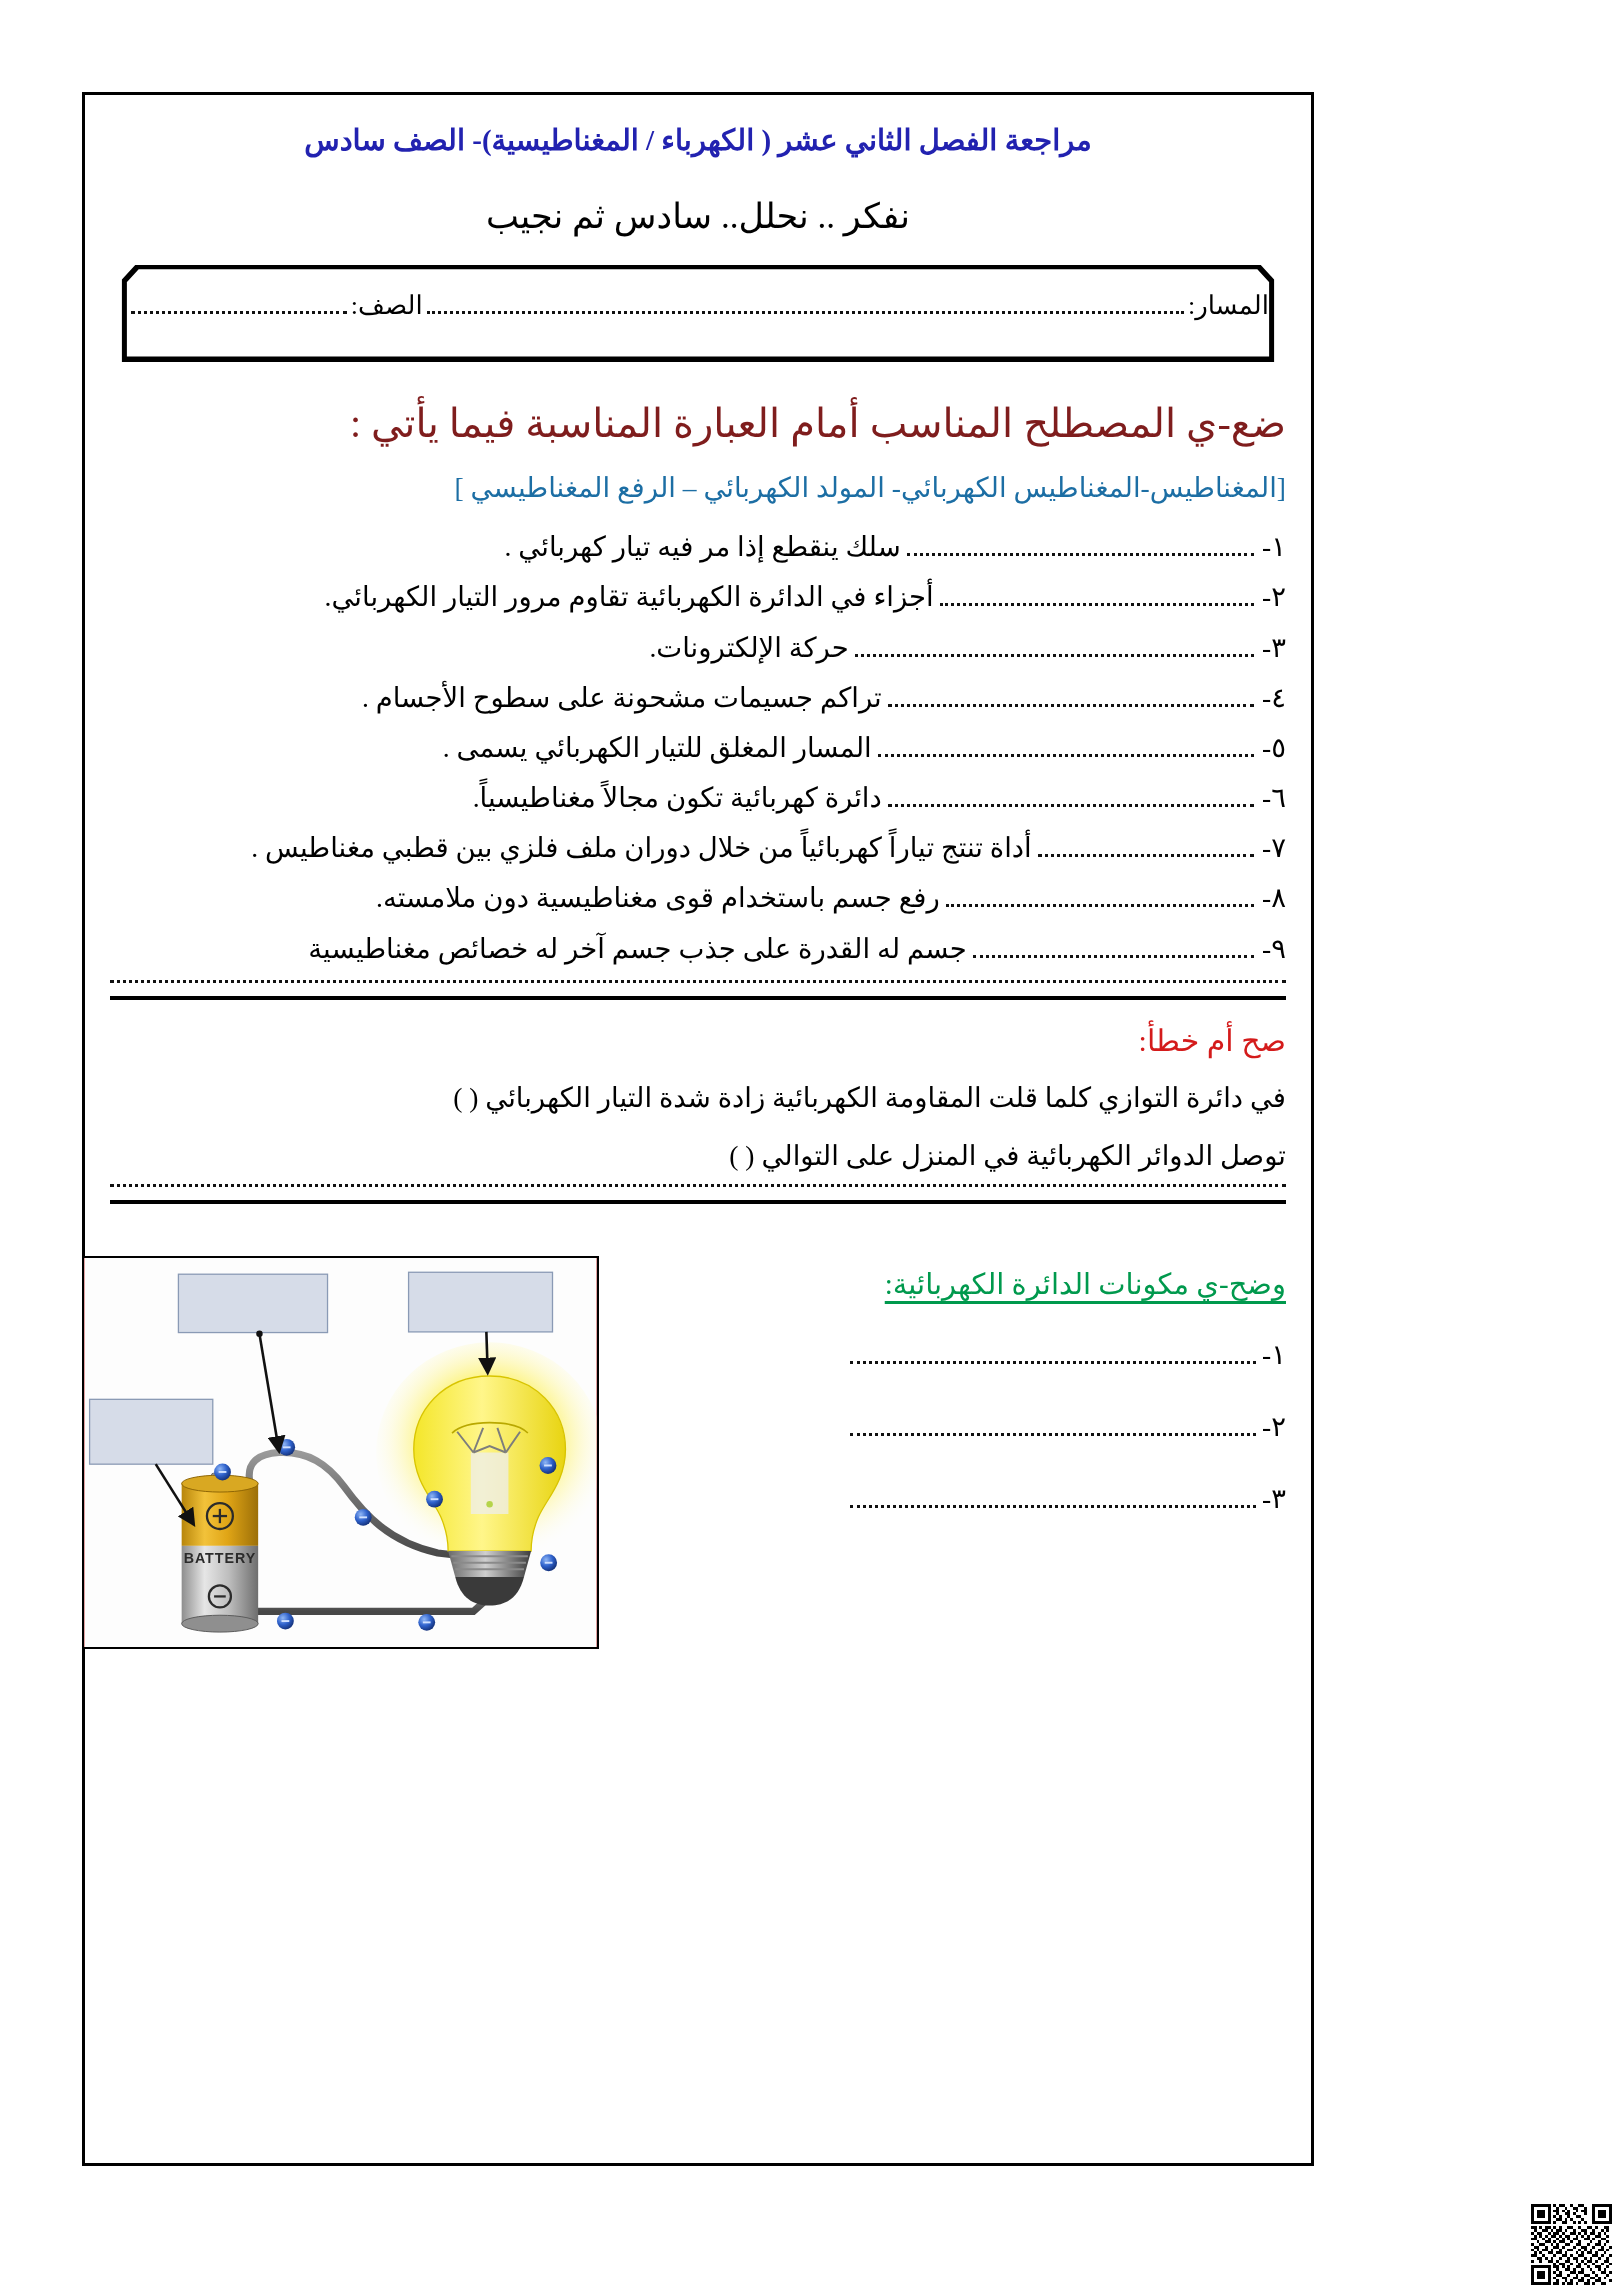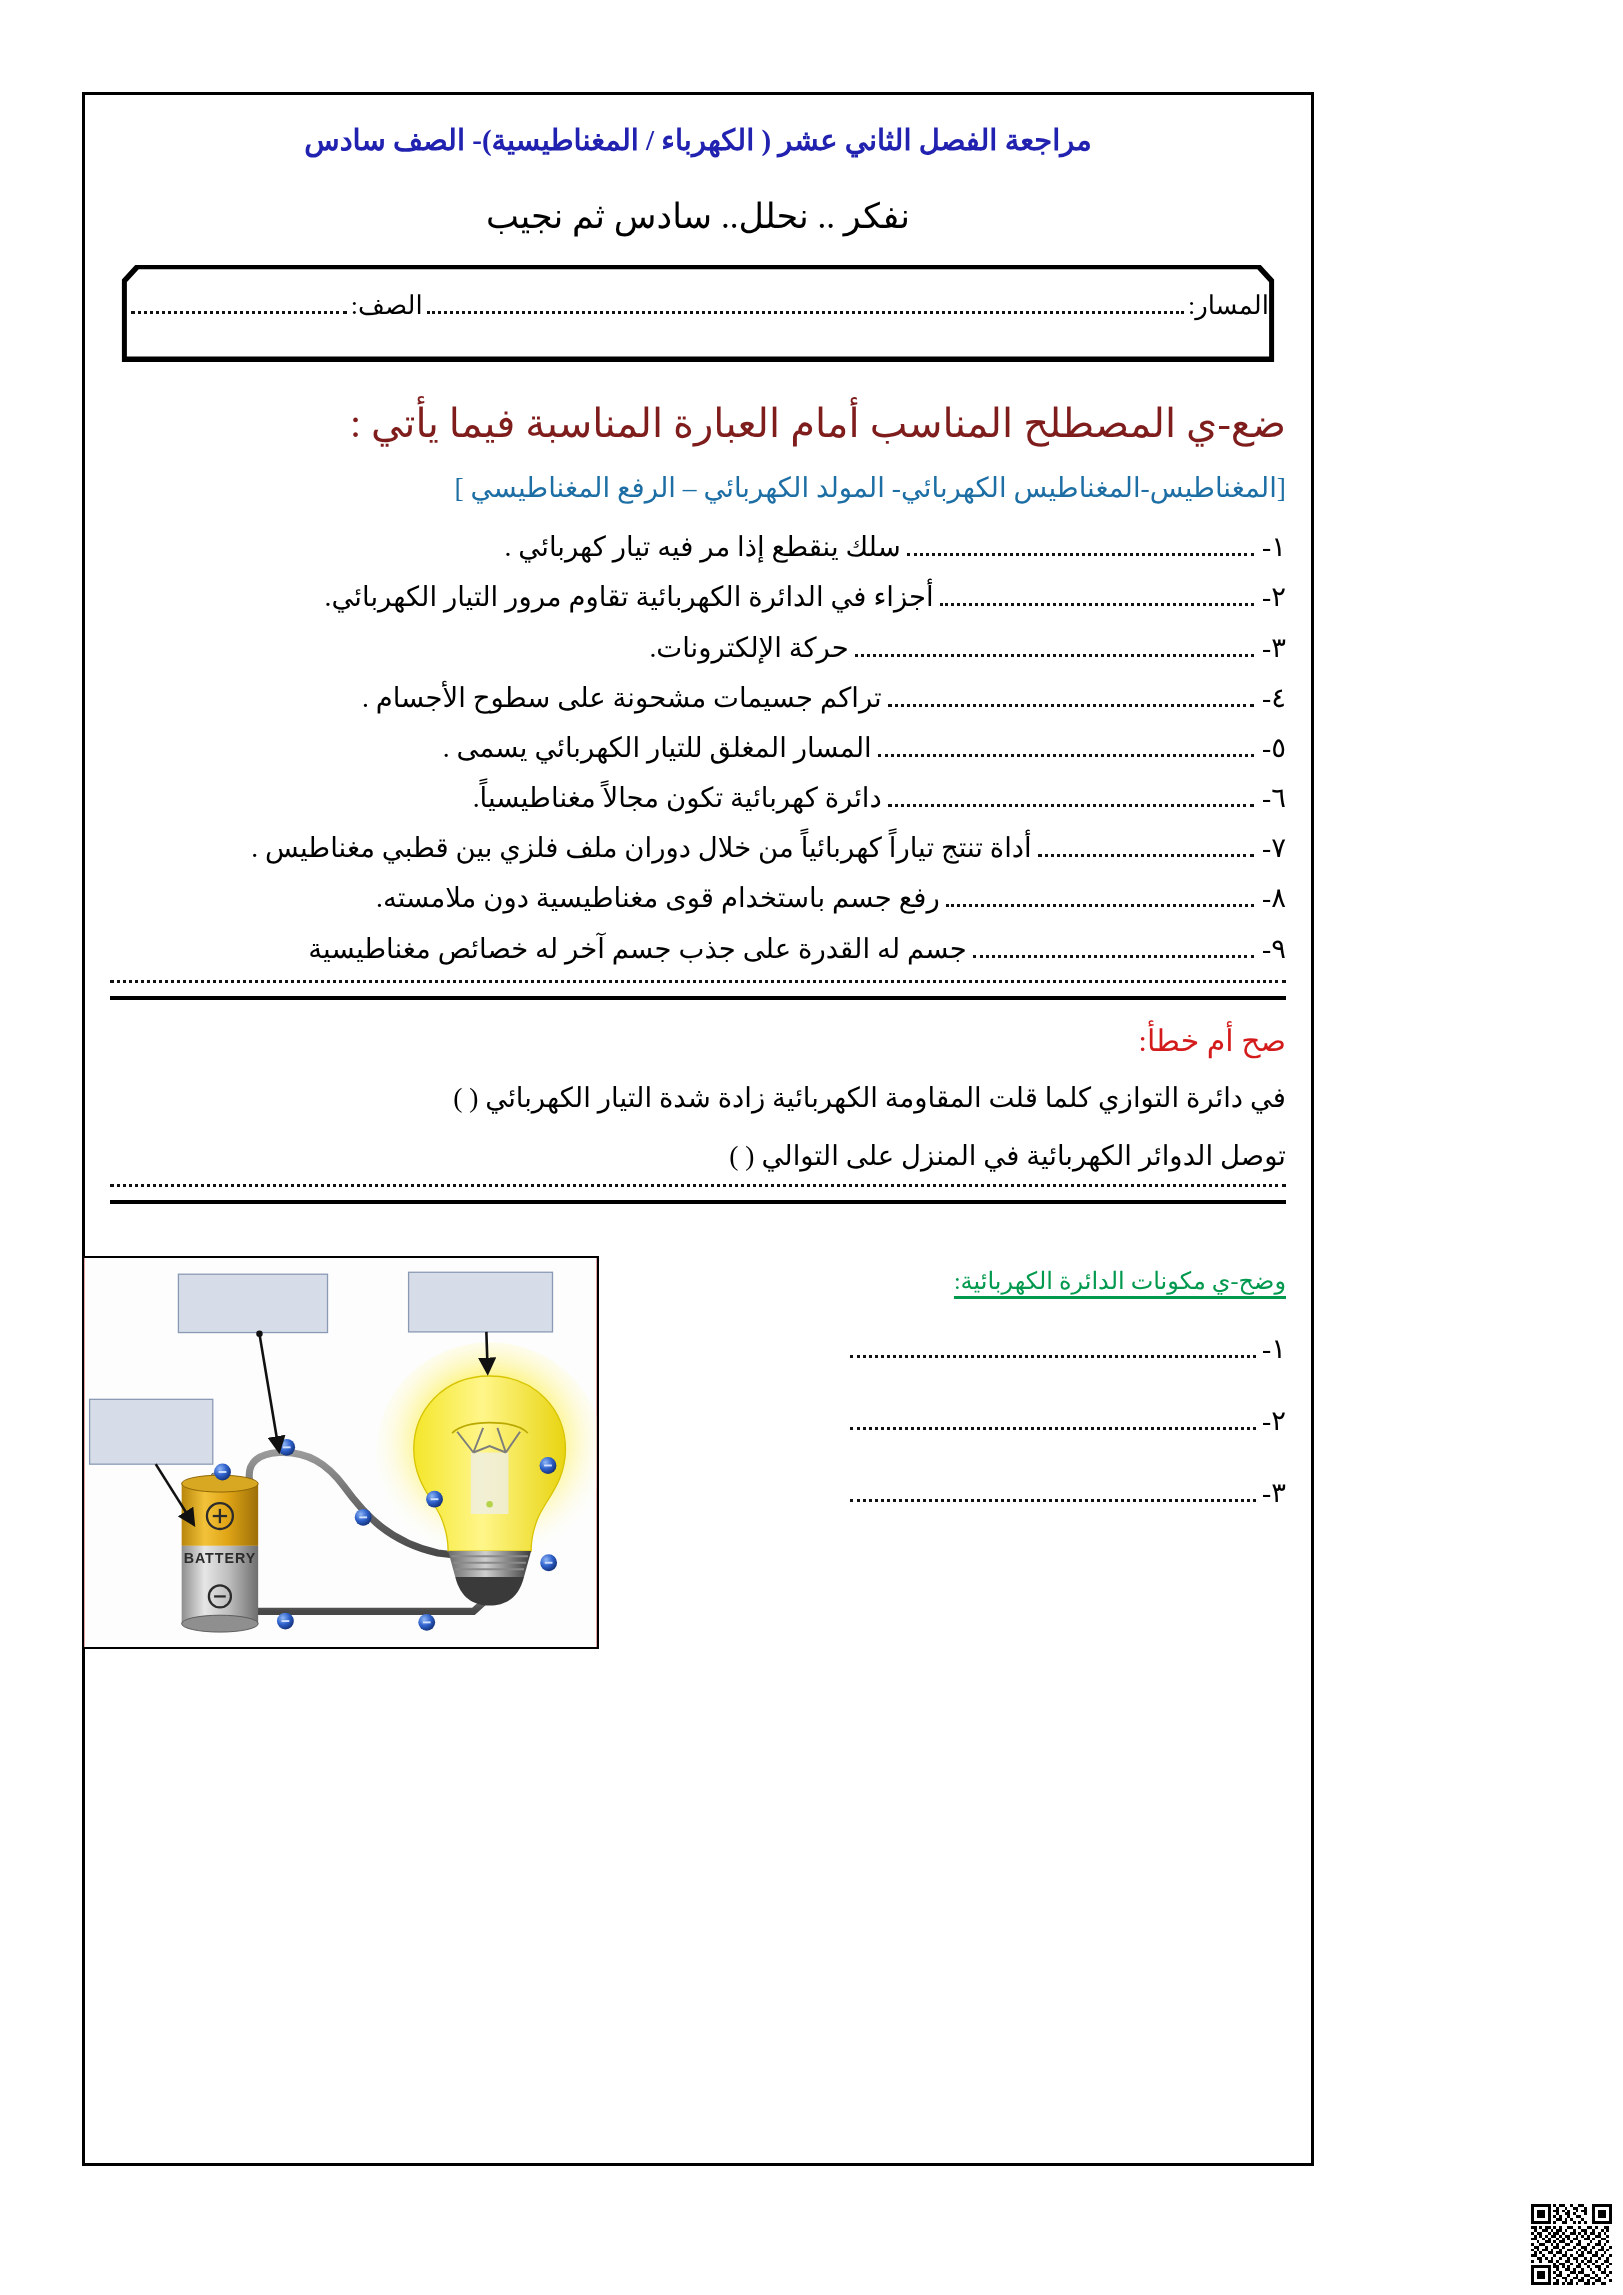--- a/index.html
+++ b/index.html
@@ -158,7 +158,7 @@
   }
   .green-head{
     color:#00994D;
-    font-size:24px;
+    font-size:29px;
     text-align:right;
     text-decoration:underline;
     text-underline-offset:6.5px;

